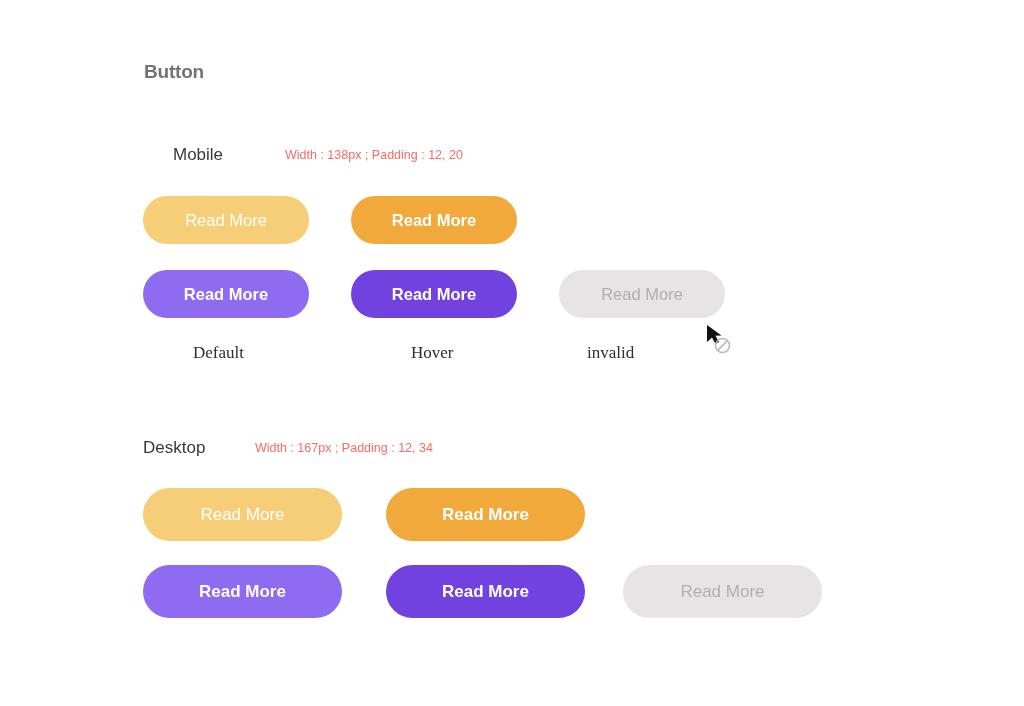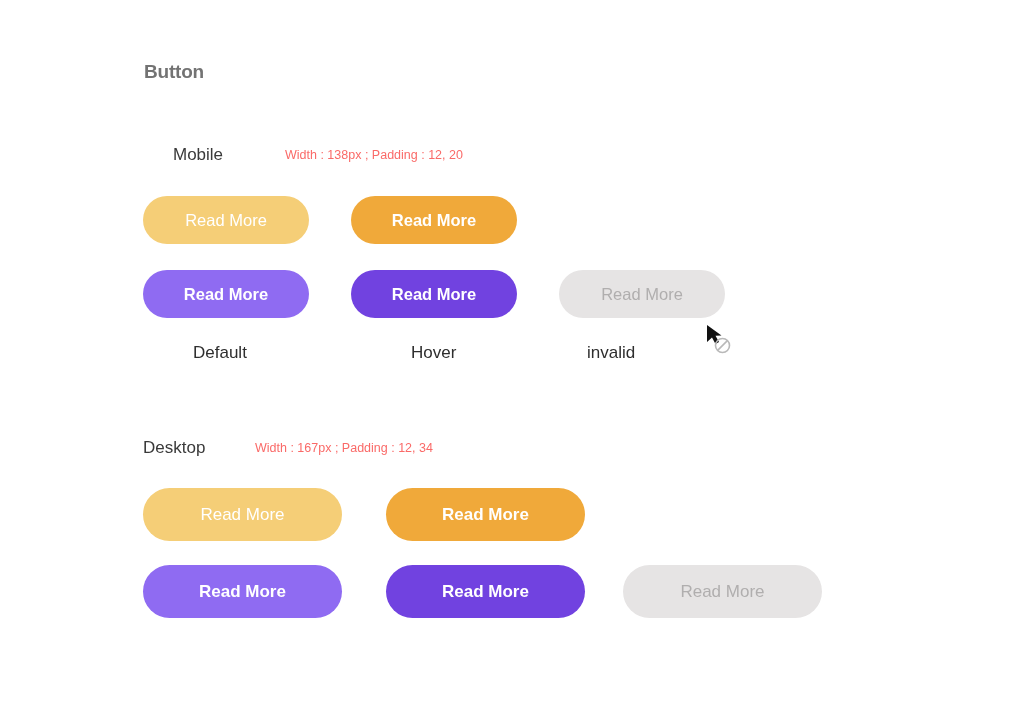--- a/index.html
+++ b/index.html
@@ -108,6 +108,7 @@
     top: 343px;
     width: 620px;
     height: 24px;
+    font-family: Liberation Serif, serif;
   }
   .state-label {
     position: absolute;

